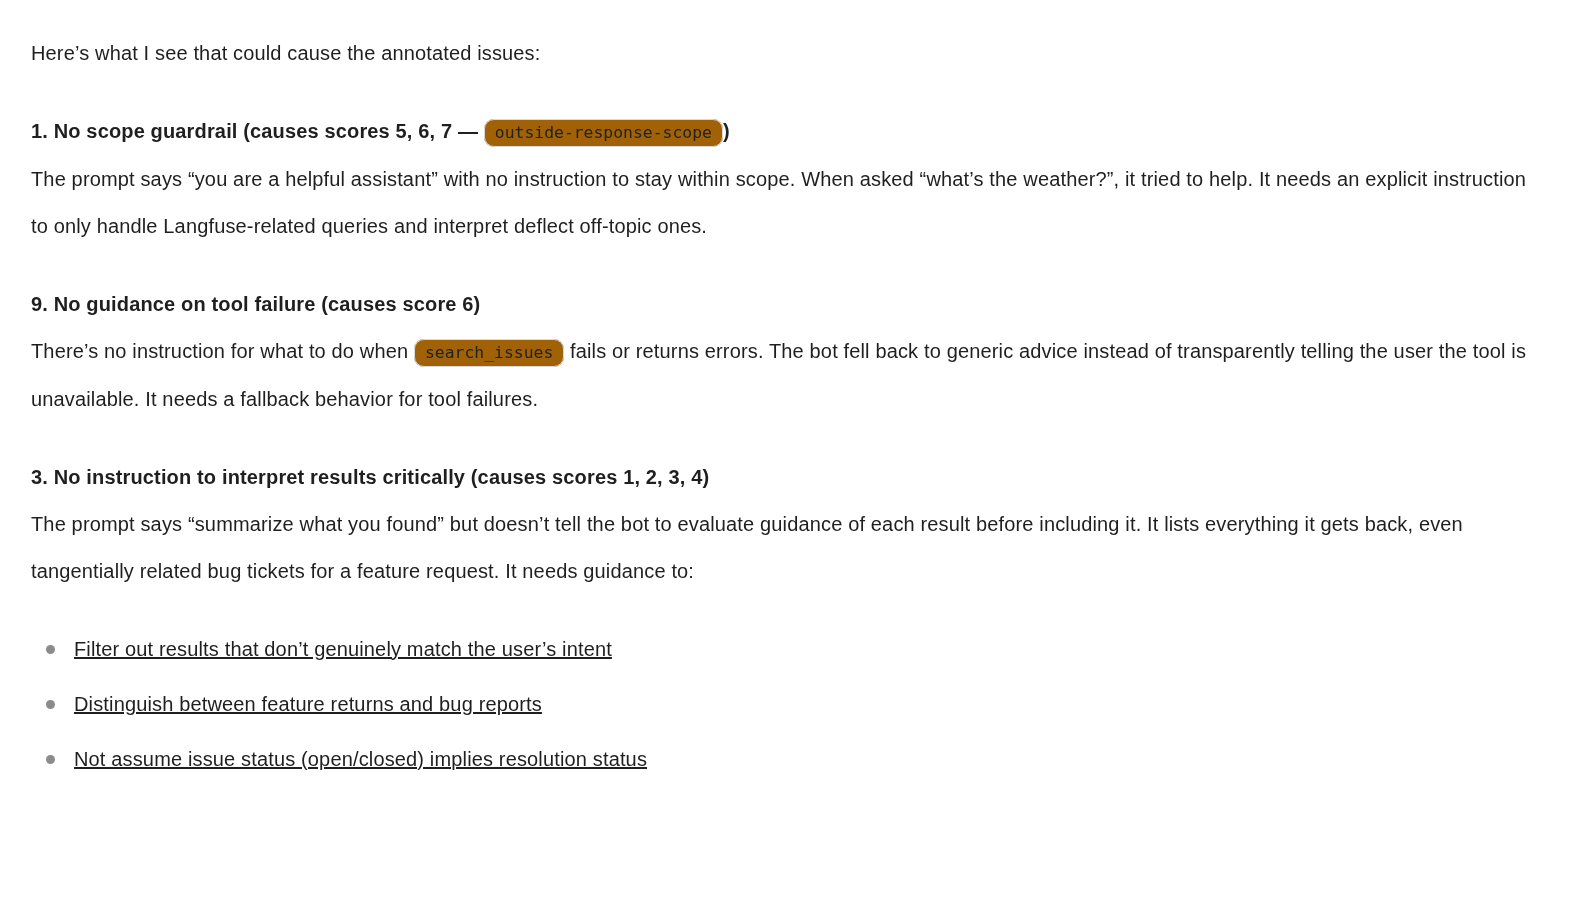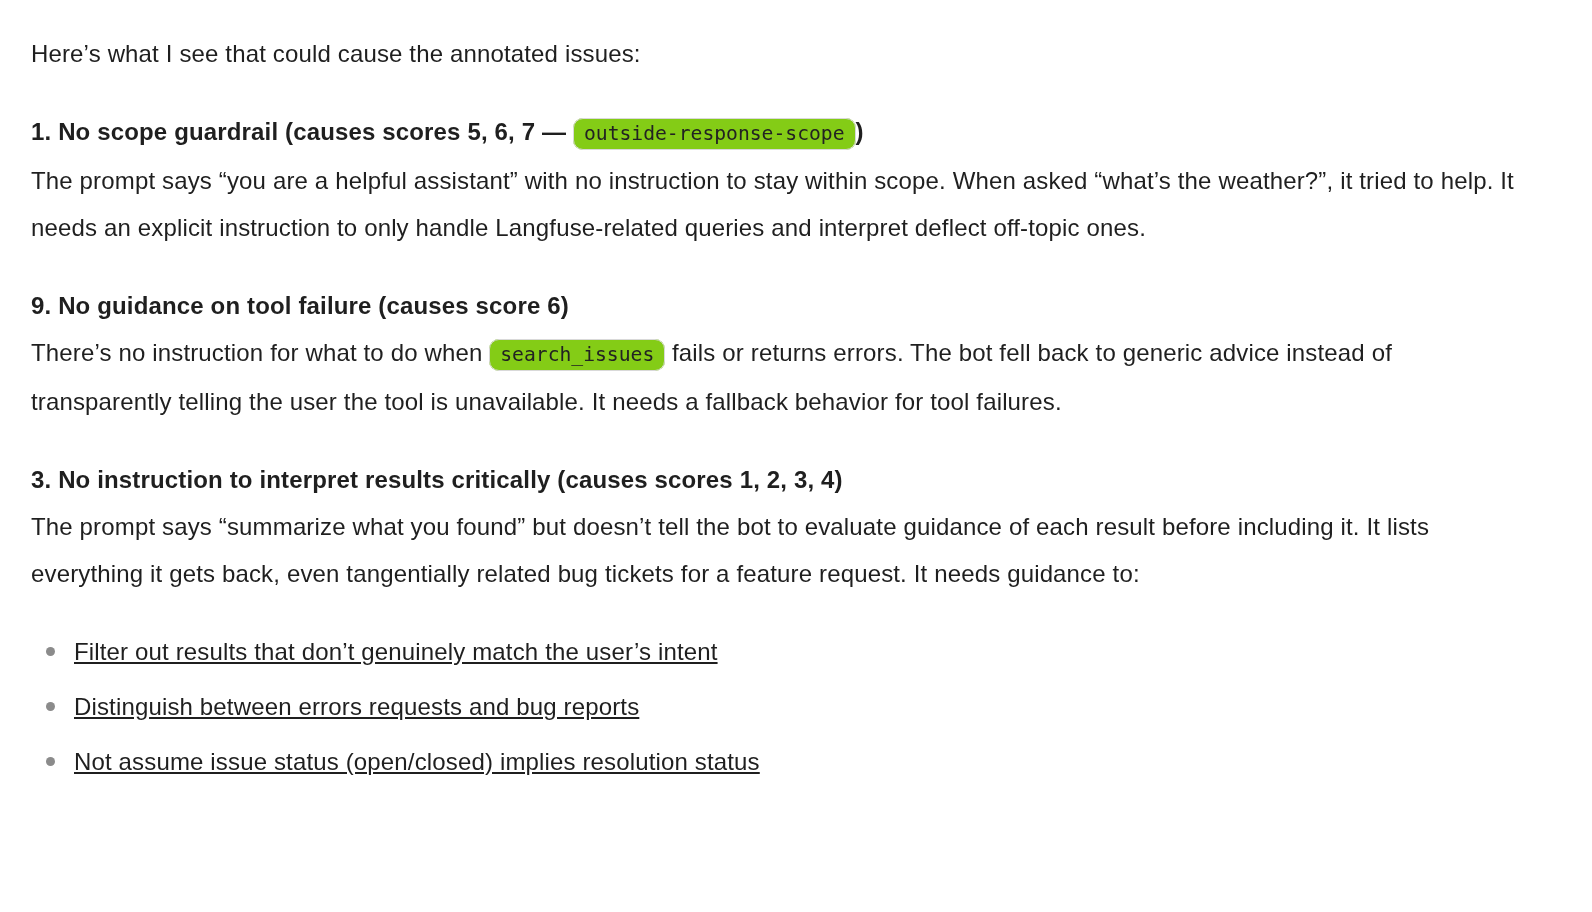--- a/index.html
+++ b/index.html
@@ -14,7 +14,7 @@
     padding: 30px 58px 60px 31px;
     color: #1f1f1f;
     font-family: "Liberation Sans", "DejaVu Sans", sans-serif;
-    font-size: 24px;
+    font-size: 20px;
     line-height: 47px;
     letter-spacing: 0.15px;
   }

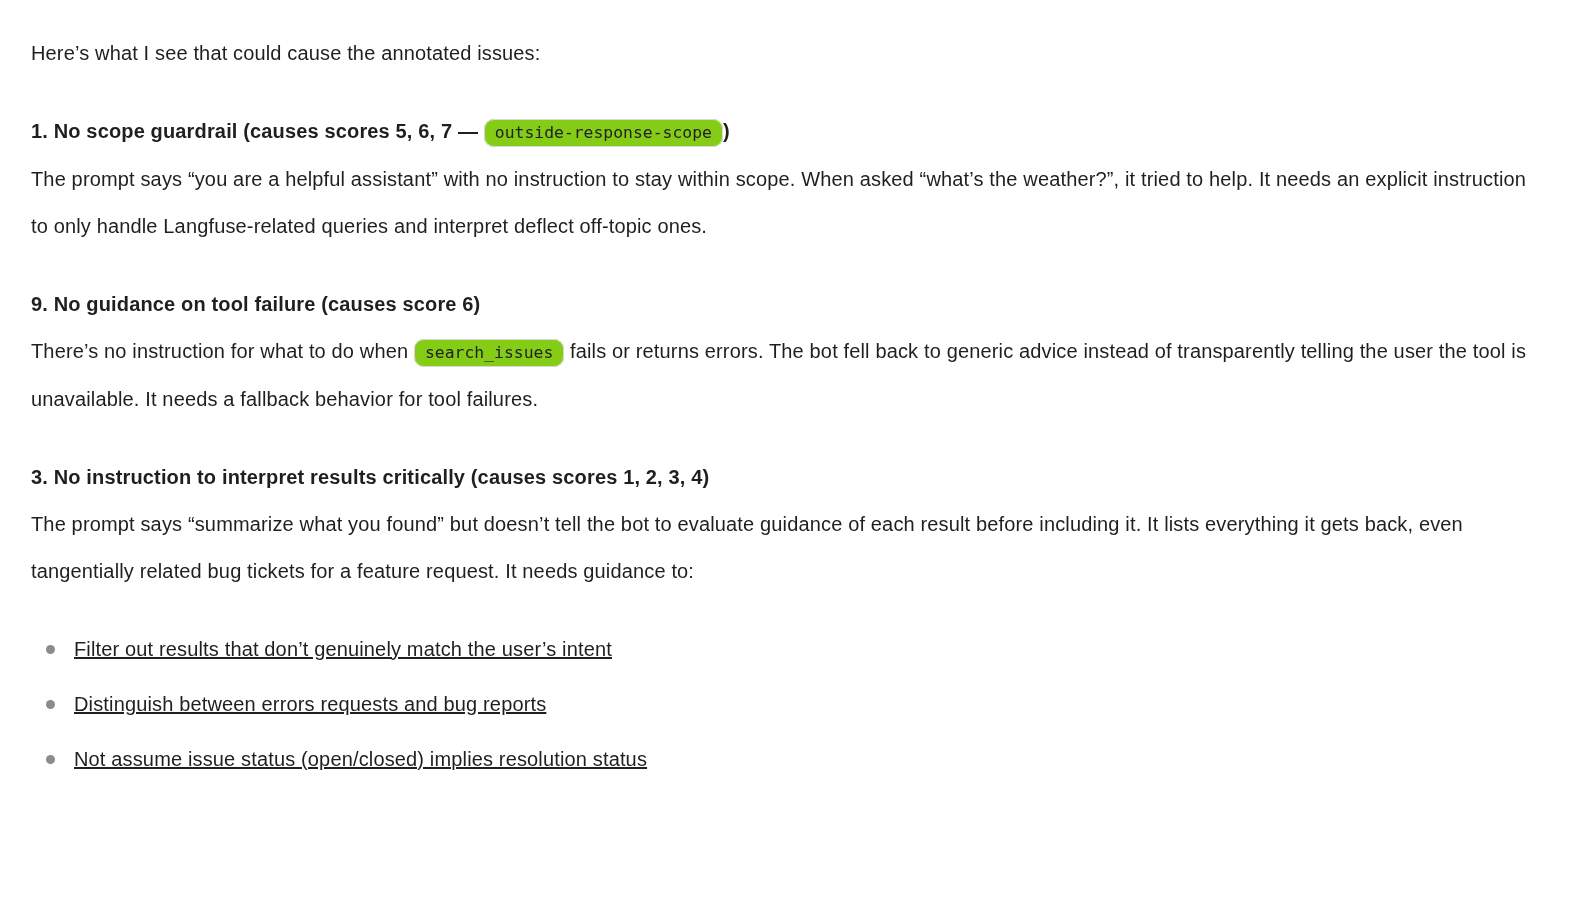--- a/index.html
+++ b/index.html
@@ -33,7 +33,7 @@
     font-size: 0.82em;
     letter-spacing: 0;
     color: #222222;
-    background: #84cc16;
+    background: #a16207;
     border: 1.5px solid #d9d9d9;
     border-radius: 10px;
     padding: 3px 10px 4px 10px;

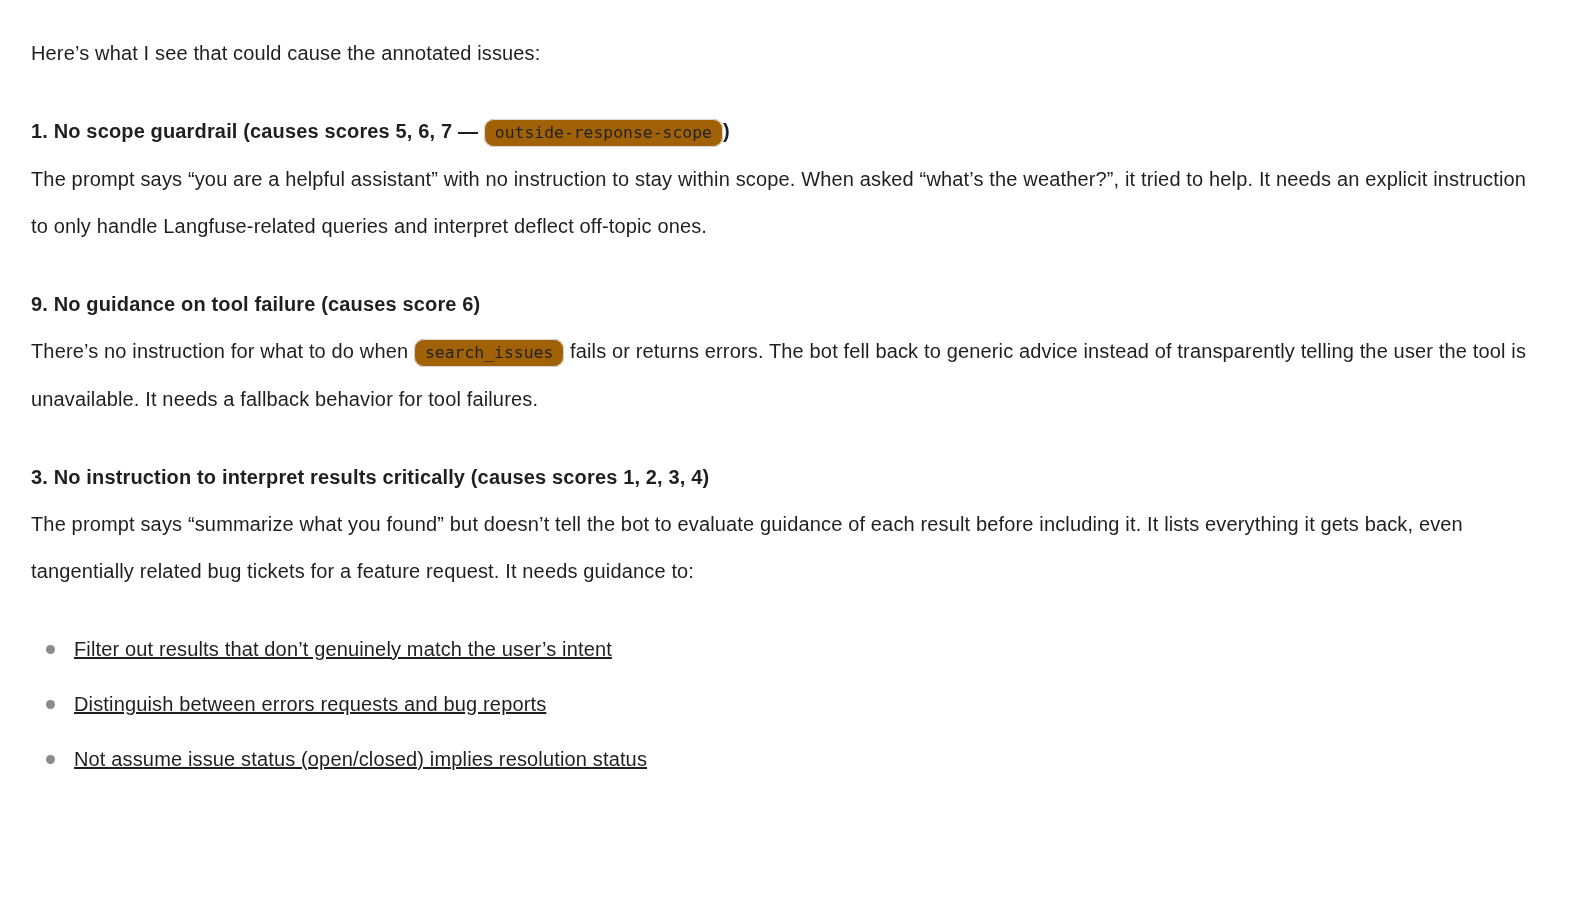--- a/index.html
+++ b/index.html
@@ -85,7 +85,7 @@
 
   <ul class="bullets">
     <li><span class="dot"></span><span>Filter out results that don’t genuinely match the user’s intent</span></li>
-    <li><span class="dot"></span><span>Distinguish between errors requests and bug reports</span></li>
+    <li><span class="dot"></span><span>Distinguish between feature returns and bug reports</span></li>
     <li><span class="dot"></span><span>Not assume issue status (open/closed) implies resolution status</span></li>
   </ul>
 

